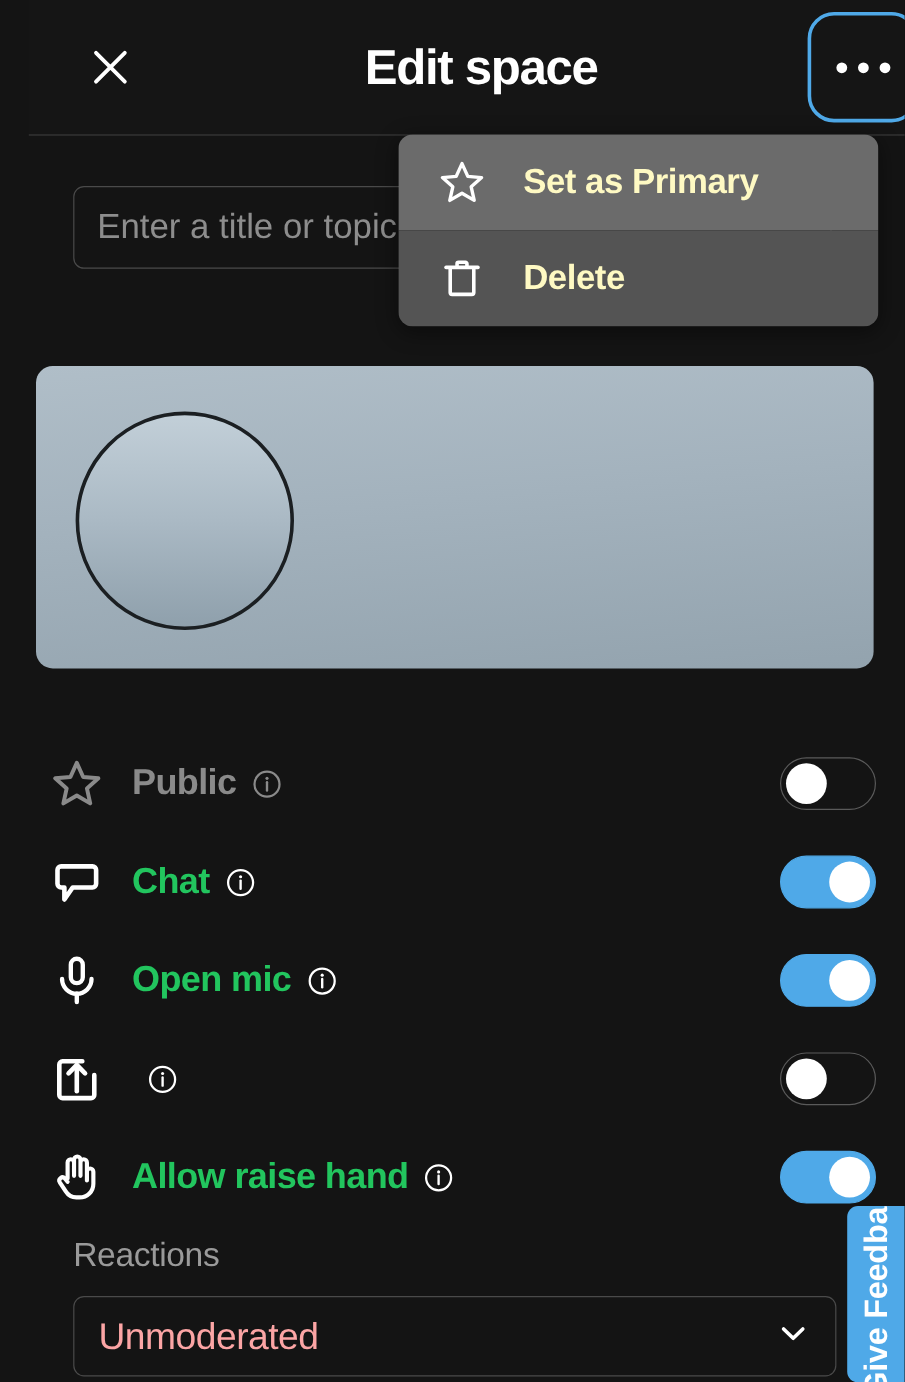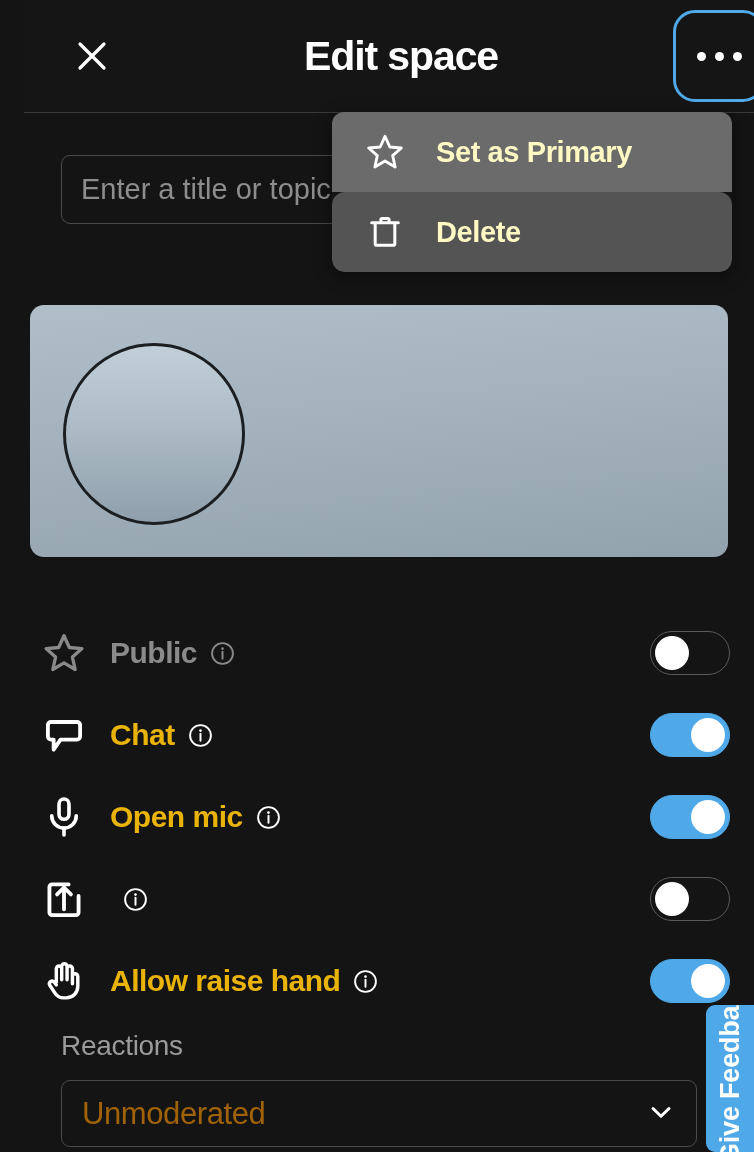--- a/index.html
+++ b/index.html
@@ -104,7 +104,7 @@
     cursor: pointer;
   }
   .menu-item.hovered { background: #6b6b6b; }
-  .menu-item.normal  { background: #545454; border-radius: 13px; }
+  .menu-item.normal  { background: #545454; }
   .menu-item .mi-icon {
     width: 42px;
     height: 42px;

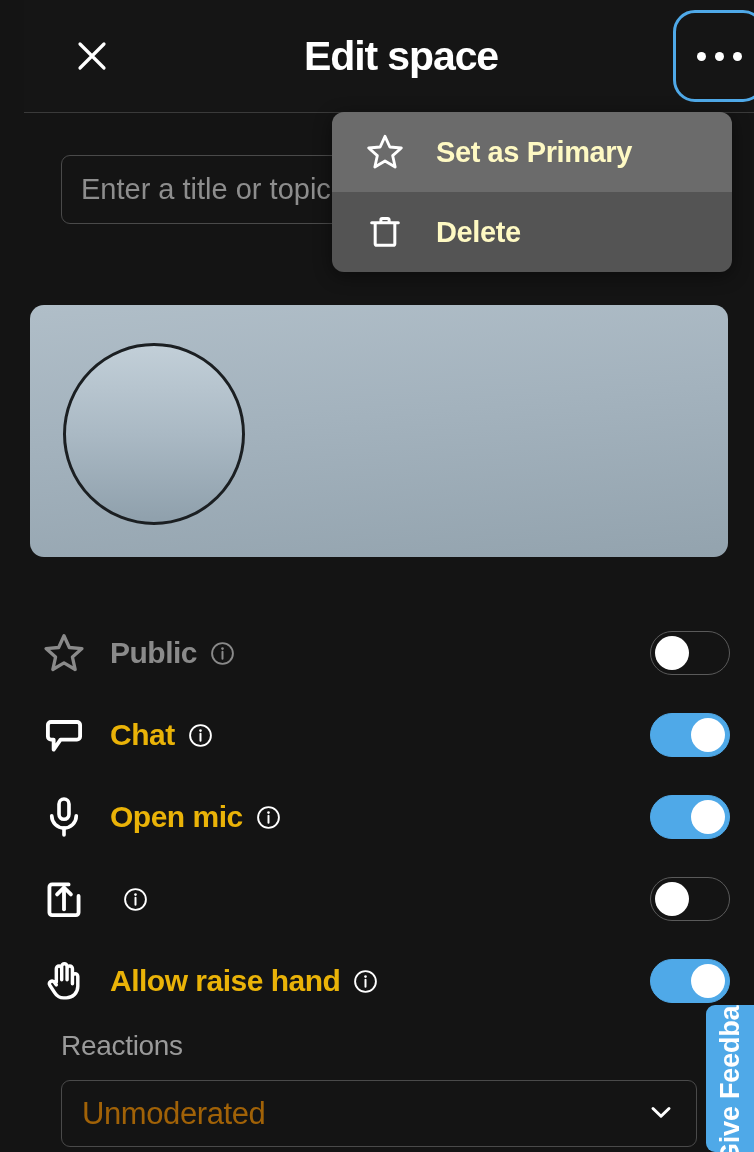--- a/index.html
+++ b/index.html
@@ -186,7 +186,7 @@
     margin-right: 22px;
   }
   .setting-row .row-label {
-    color: #eab308;
+    color: #22c55e;
     font-size: 30px;
     font-weight: bold;
     letter-spacing: -0.5px;

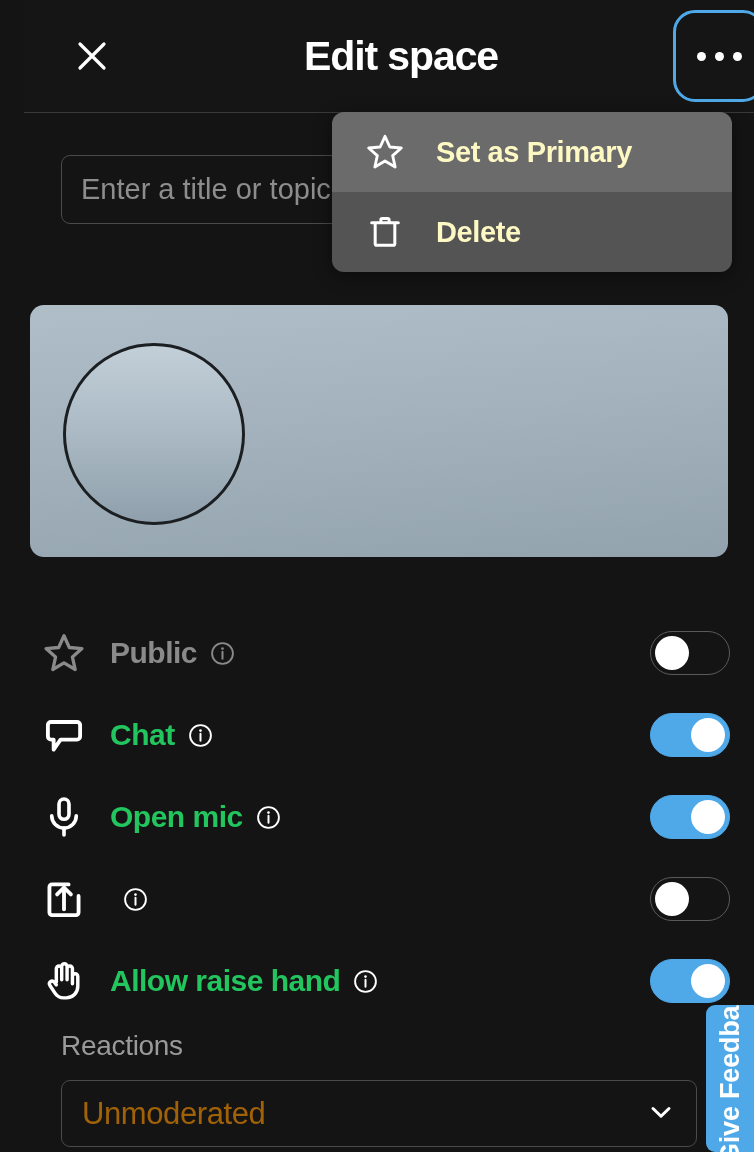--- a/index.html
+++ b/index.html
@@ -264,7 +264,7 @@
     cursor: pointer;
   }
   .reactions-select .sel-value {
-    color: #a16207;
+    color: #fca5a5;
     font-size: 31px;
     letter-spacing: -0.4px;
     flex: 1;

